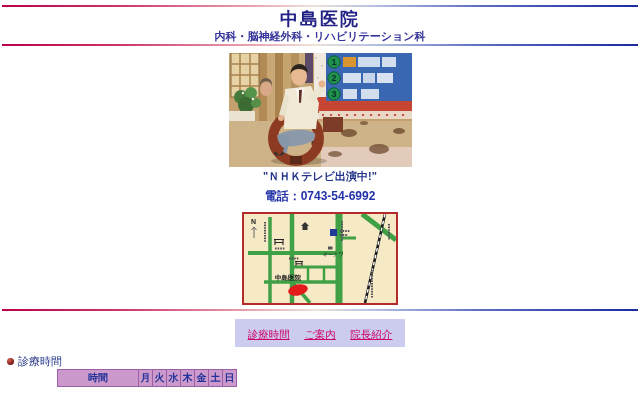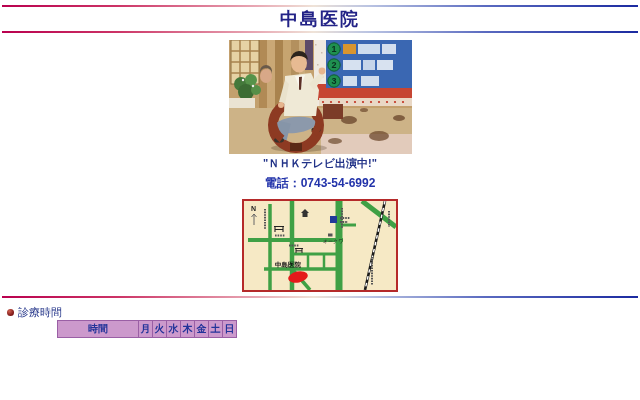--- a/index.html
+++ b/index.html
@@ -37,6 +37,7 @@
   <div class="rule rule-top"></div>
 
   <div class="title">中島医院</div>
+  <div class="subtitle">内科・脳神経外科・リハビリテーション科</div>
 
   <div class="rule rule-2"></div>
 

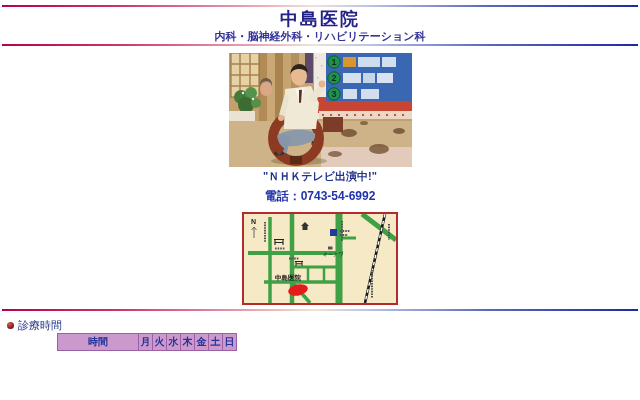--- a/index.html
+++ b/index.html
@@ -204,6 +204,13 @@
 
   <div class="rule rule-3"></div>
 
+  <div class="navwrap">
+    <div class="navbox">
+      <a href="#">診療時間</a>
+      <a href="#">ご案内</a>
+      <a href="#">院長紹介</a>
+    </div>
+  </div>
 
   <div class="section-heading">
     <span class="ball"></span>

